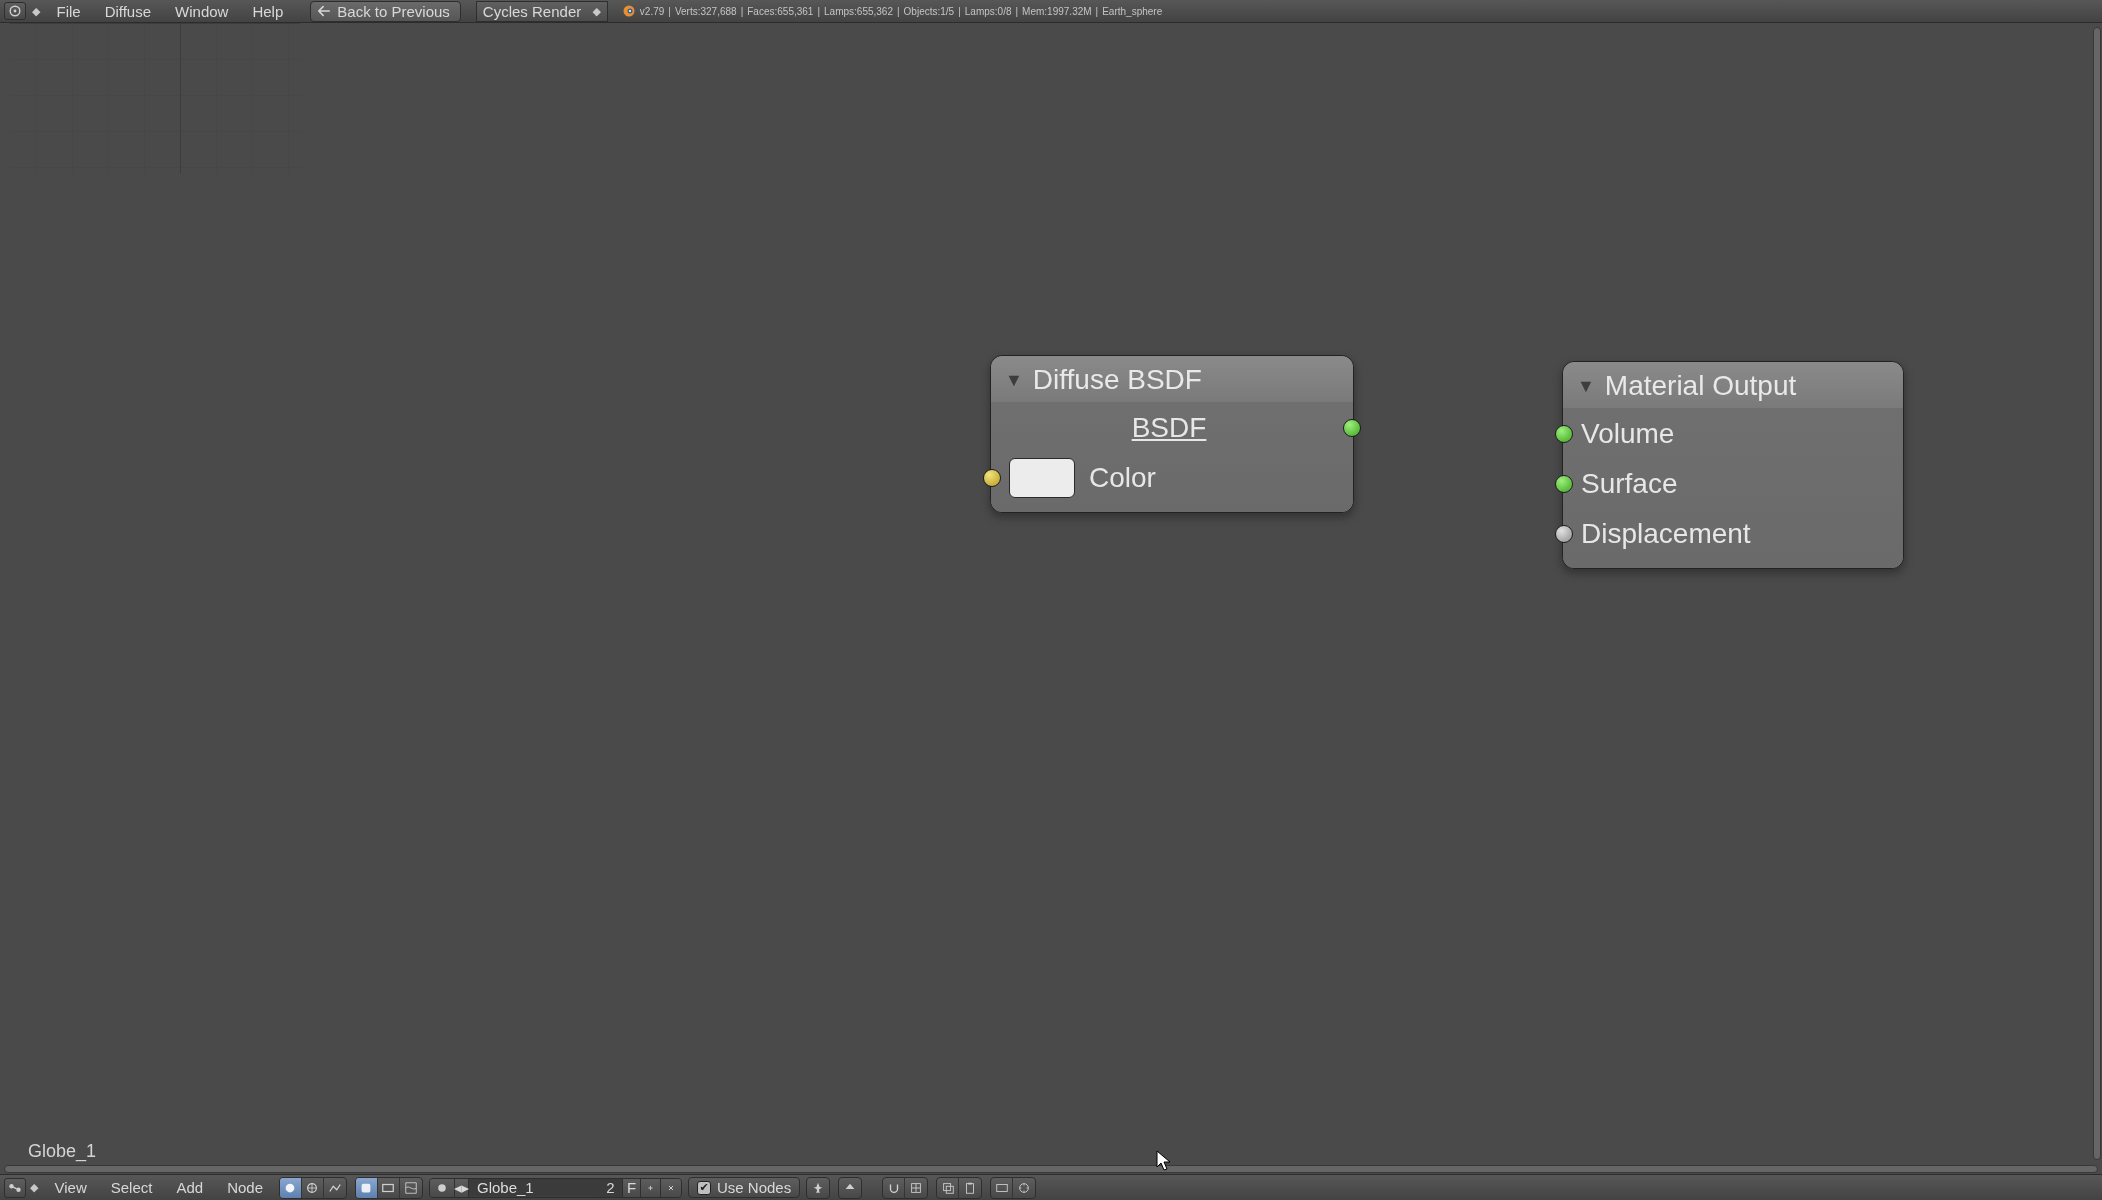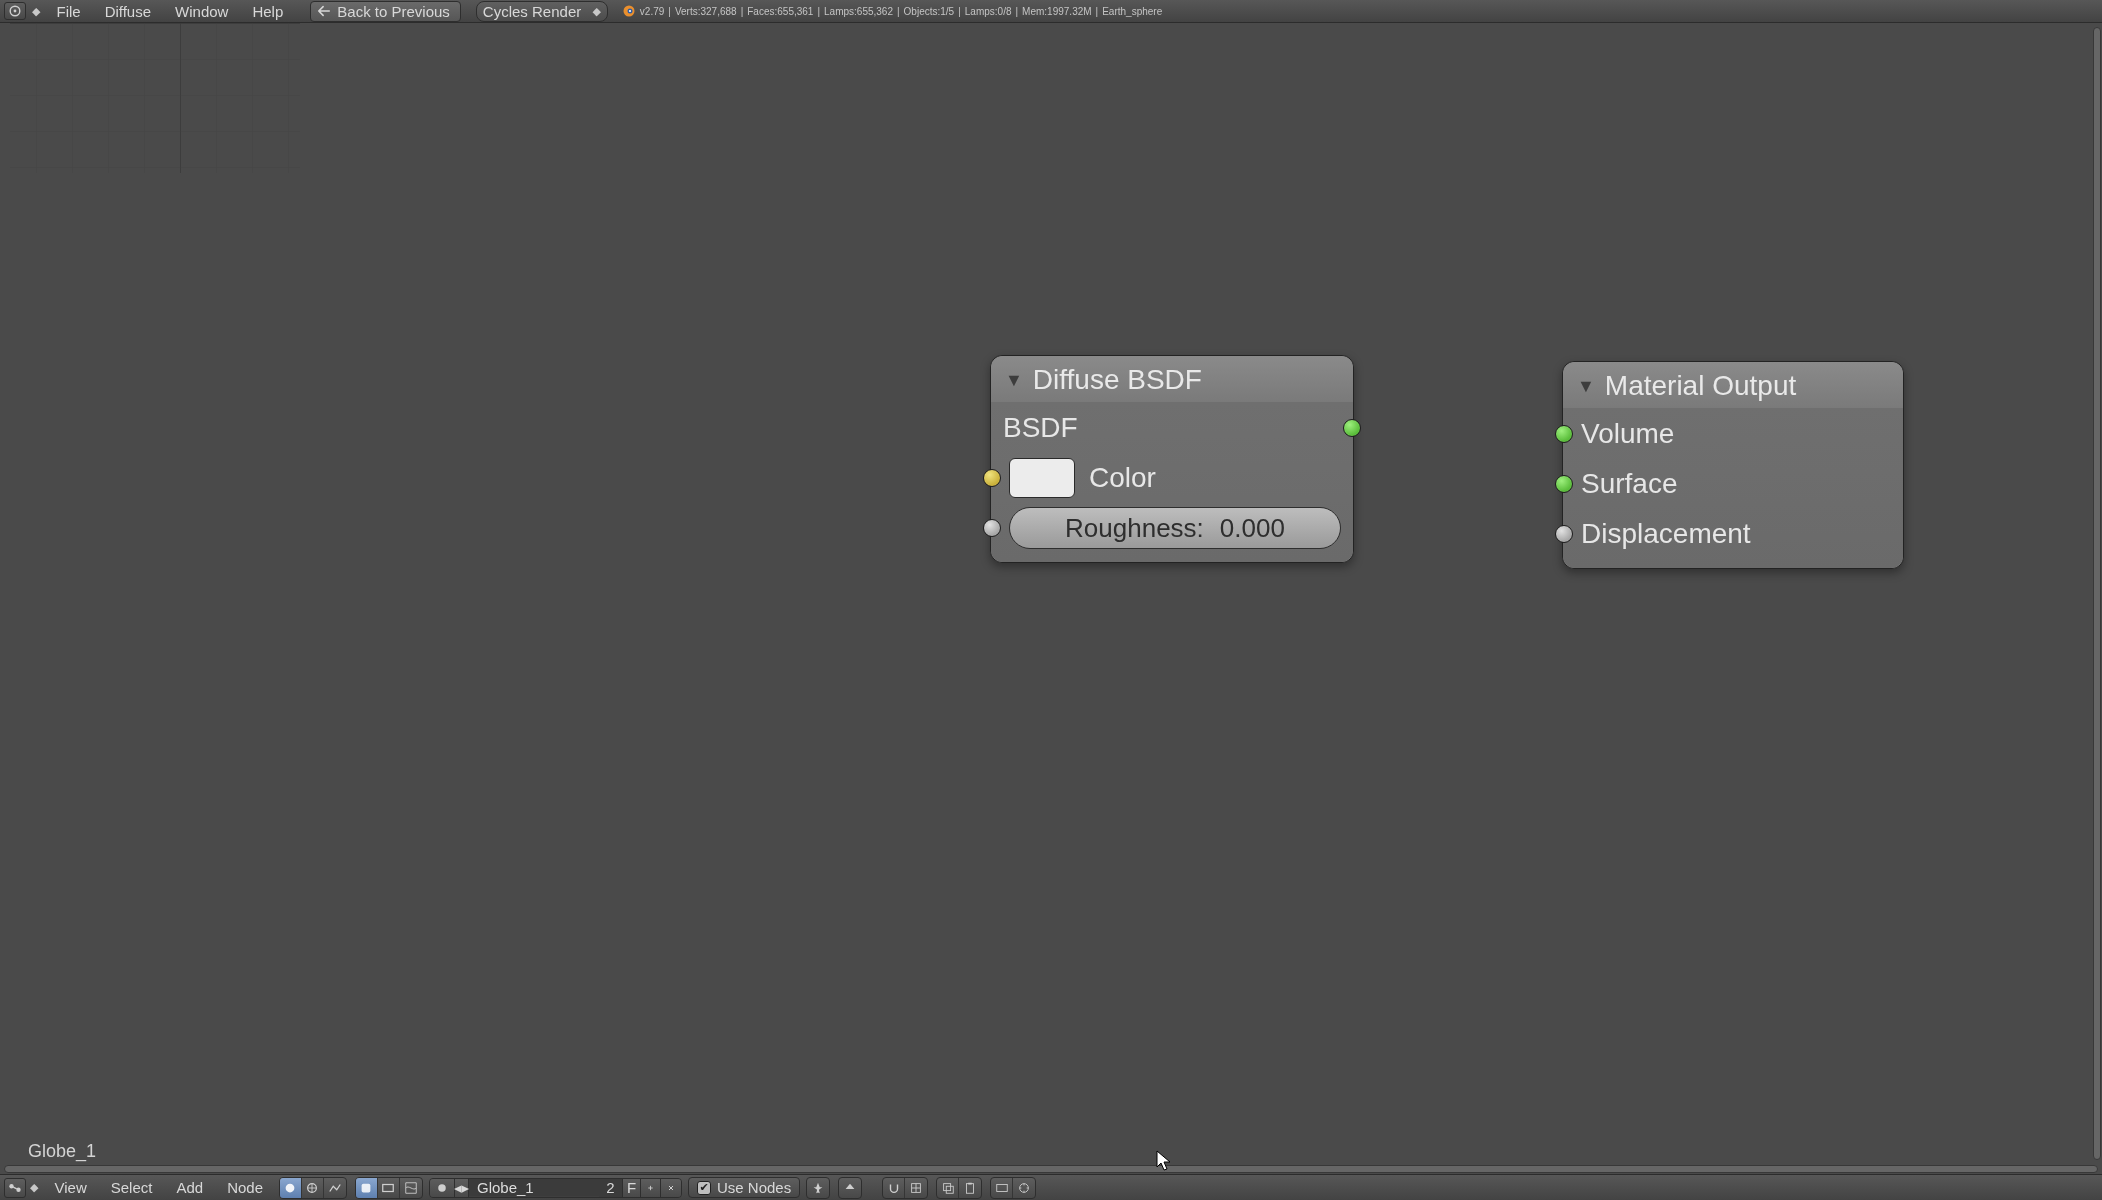--- a/index.html
+++ b/index.html
@@ -61,7 +61,7 @@
     width: 132px;
     border: 1px solid #2e2e2e;
     background: linear-gradient(#606060,#4c4c4c);
-    border-radius: 8px;
+    border-radius: 0;
     padding: 1px 6px;
     margin-right: 8px;
   }

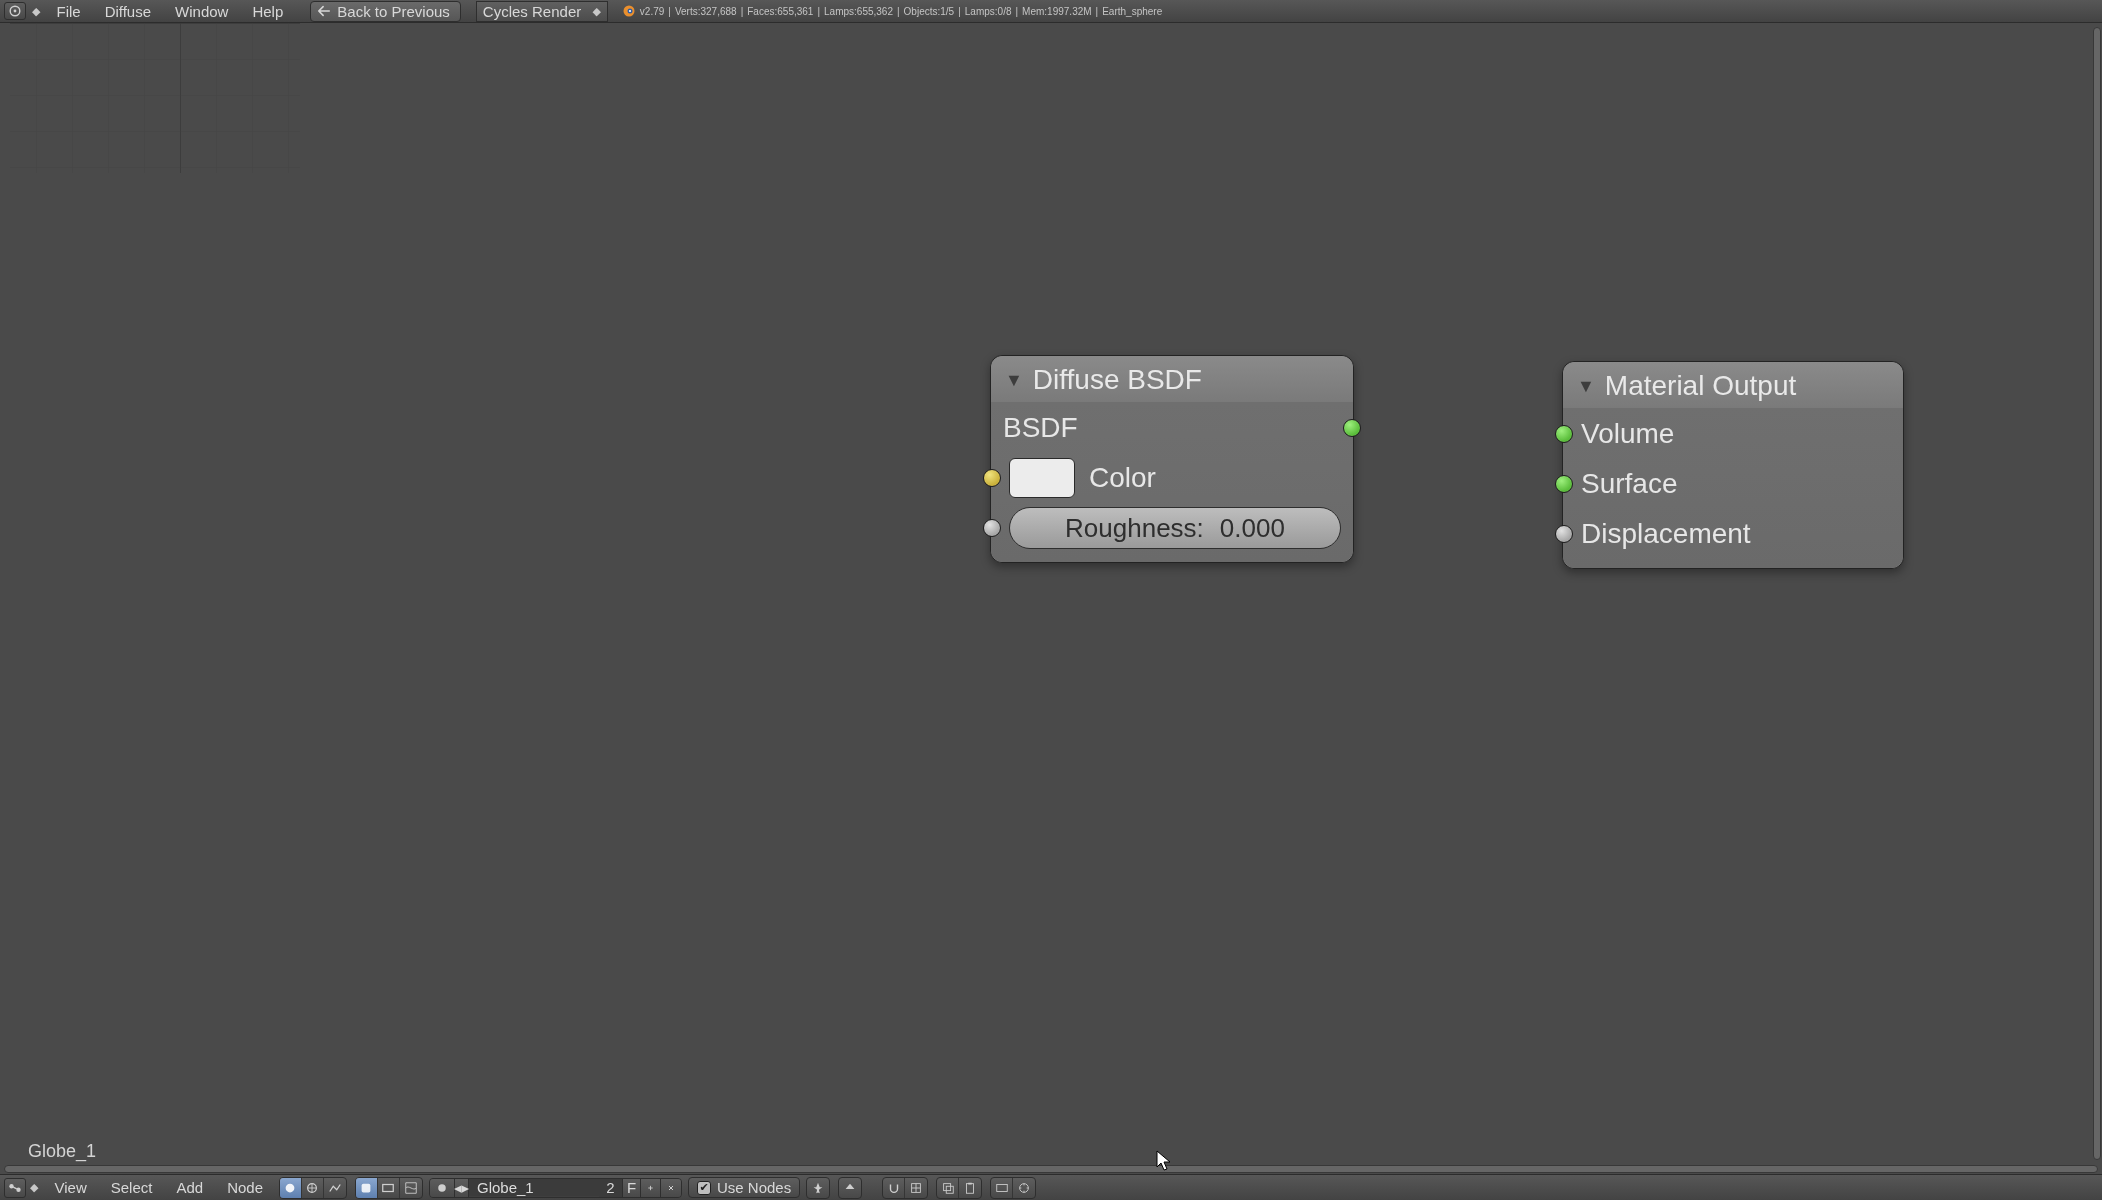--- a/index.html
+++ b/index.html
@@ -148,7 +148,7 @@
     font-size: 28px;
     position:relative;
   }
-  .row.out { justify-content:flex-start; padding-right:6px; }
+  .row.out { justify-content:center; padding-right:6px;text-decoration:underline; }
   .row.in { justify-content:flex-start; padding-left:6px; }
   .socket {
     position:absolute;

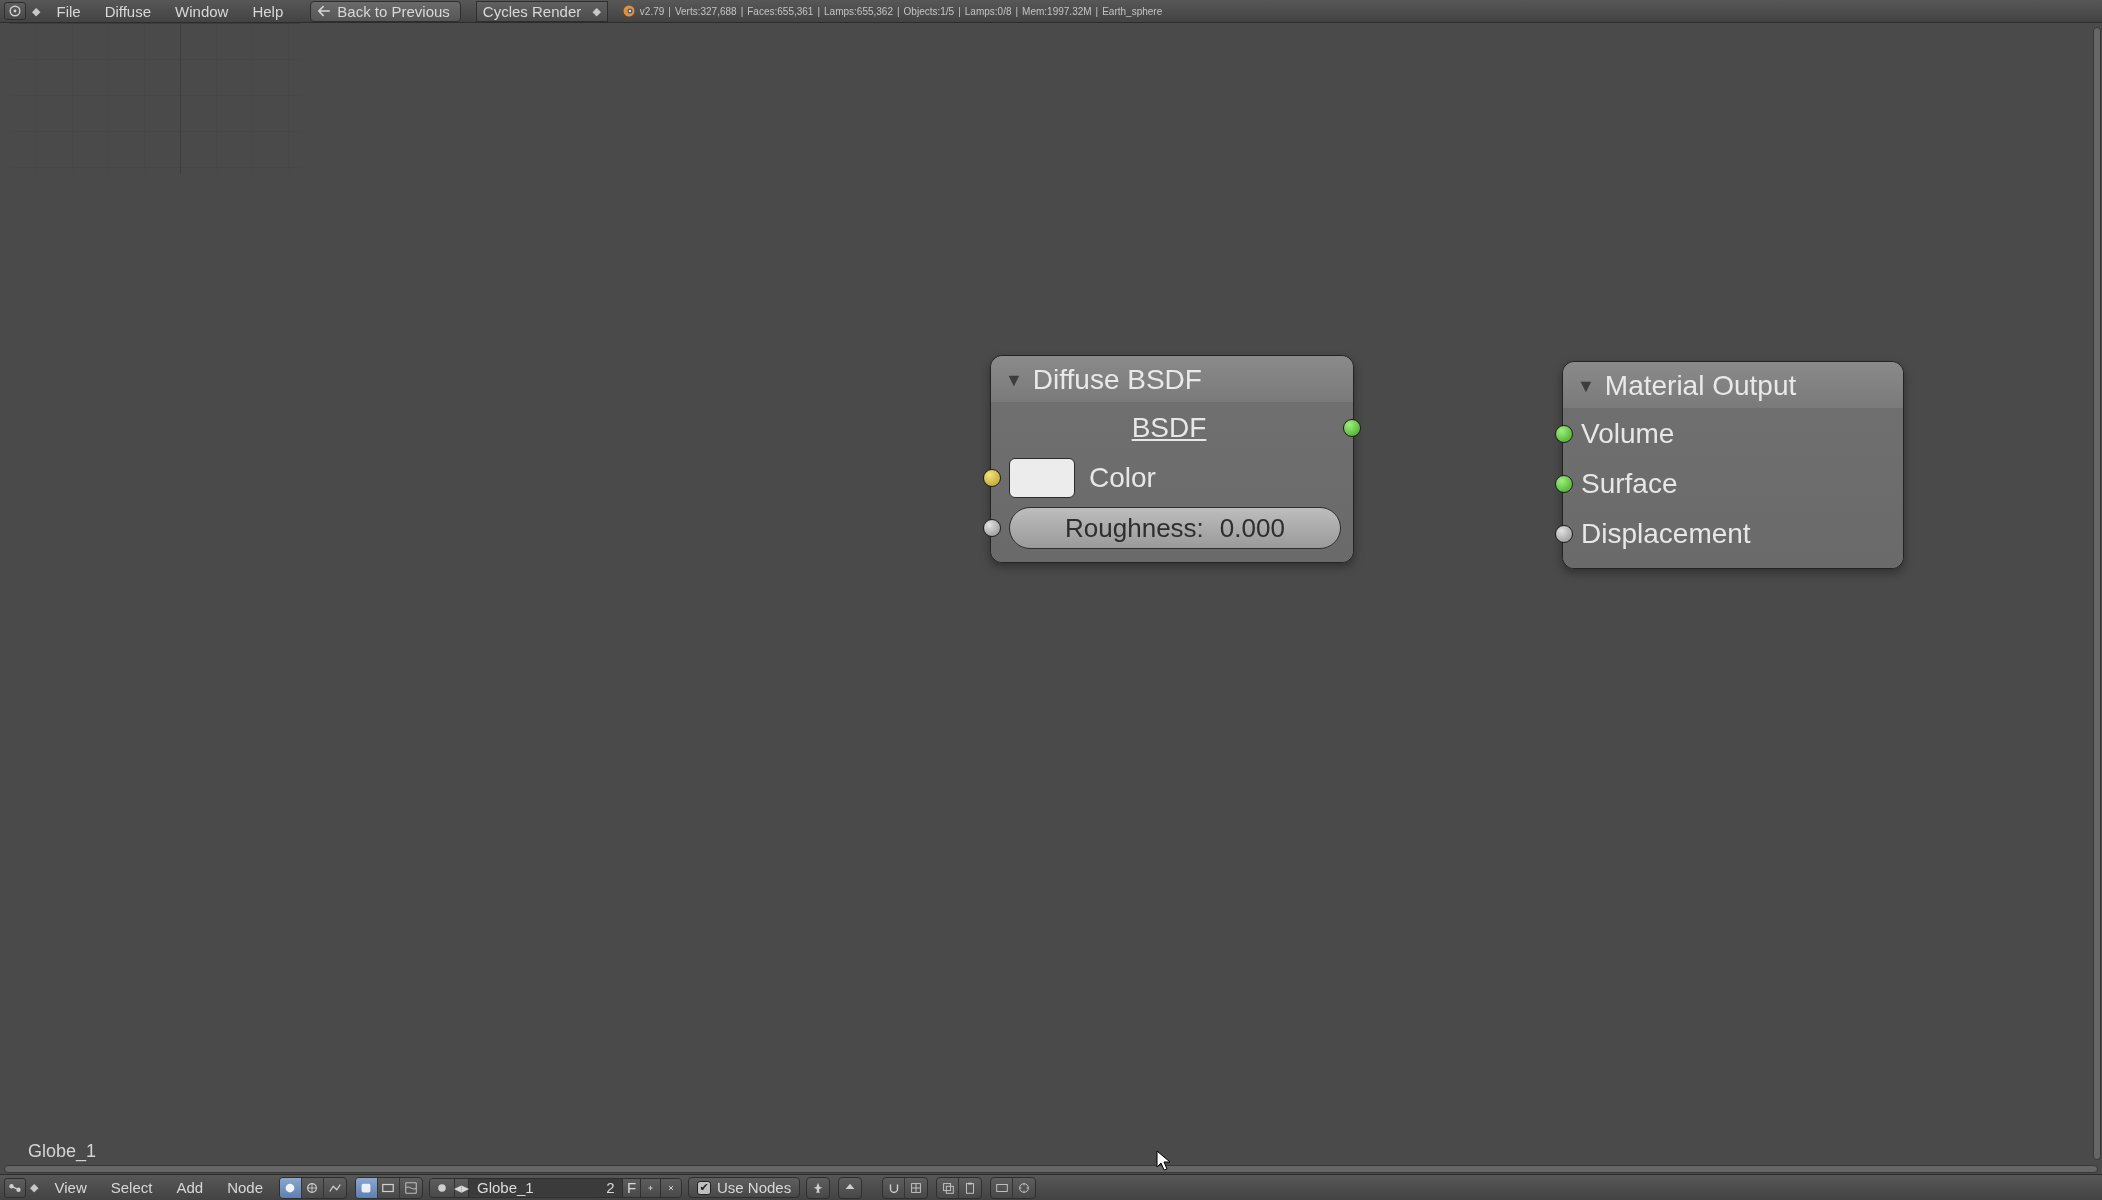--- a/index.html
+++ b/index.html
@@ -342,13 +342,6 @@
         <span class="color-swatch"></span>
         <span>Color</span>
       </div>
-      <div class="row in">
-        <span class="socket in gray"></span>
-        <div class="value-field">
-          <span>Roughness:</span>
-          <span>0.000</span>
-        </div>
-      </div>
     </div>
   </div>
 

